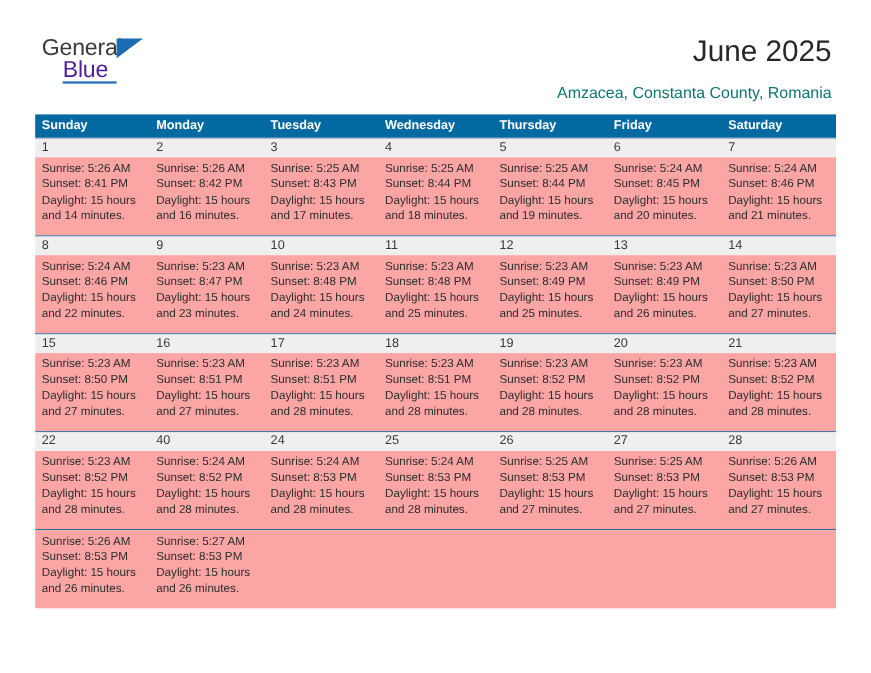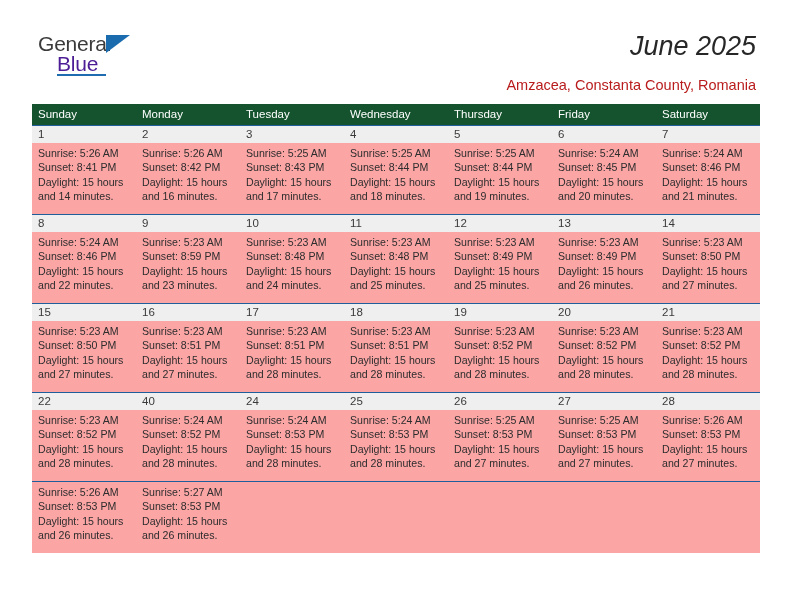--- a/index.html
+++ b/index.html
@@ -80,7 +80,6 @@
     color: #272727;
     text-align: right;
     white-space: nowrap;
-    font-style: italic;
   }
   .subtitle {
     position: absolute;

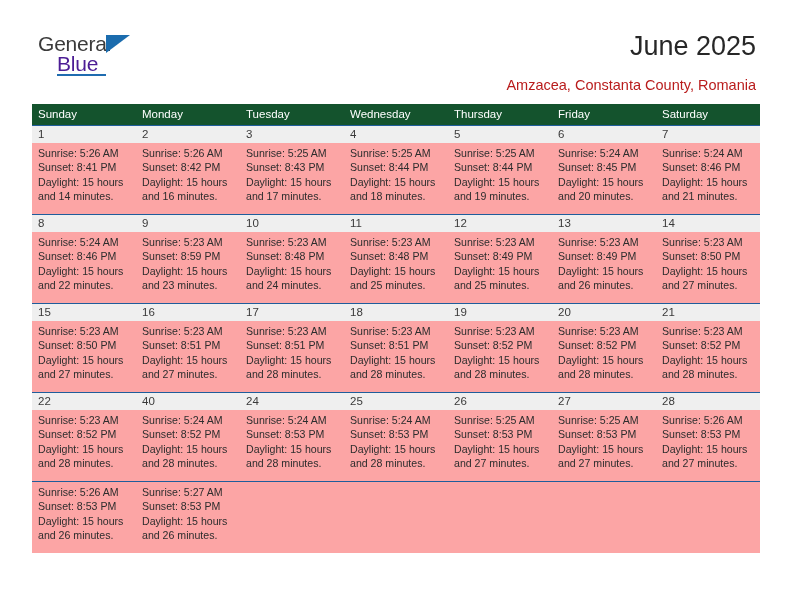--- a/index.html
+++ b/index.html
@@ -86,7 +86,7 @@
     right: 36px;
     top: 77px;
     font-size: 14.5px;
-    color: #b91c1c;
+    color: #0f766e;
     text-align: right;
     white-space: nowrap;
   }

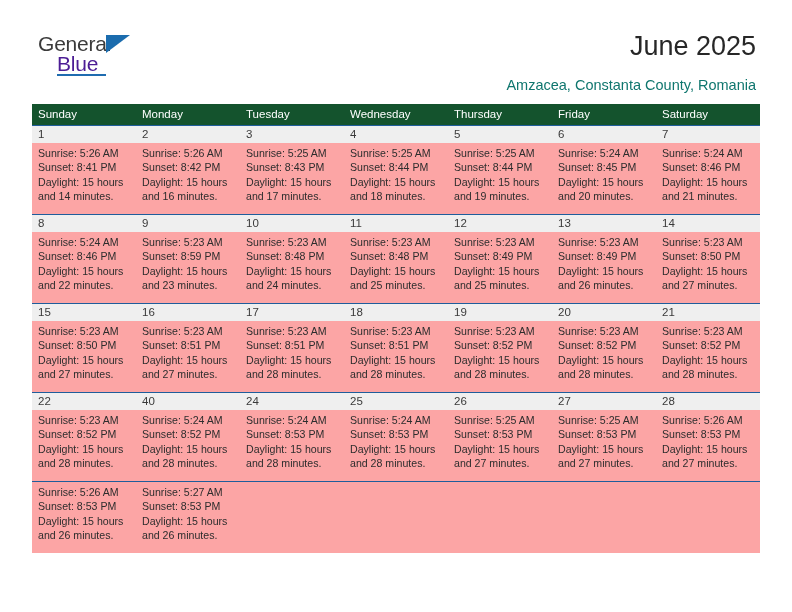--- a/index.html
+++ b/index.html
@@ -100,8 +100,9 @@
   }
   .dow-row {
     display: flex;
-    background: #14532d;
+    background: #0369a1;
     height: 21px;
+    font-weight: bold;
   }
   .dow-cell {
     flex: 1 1 0;

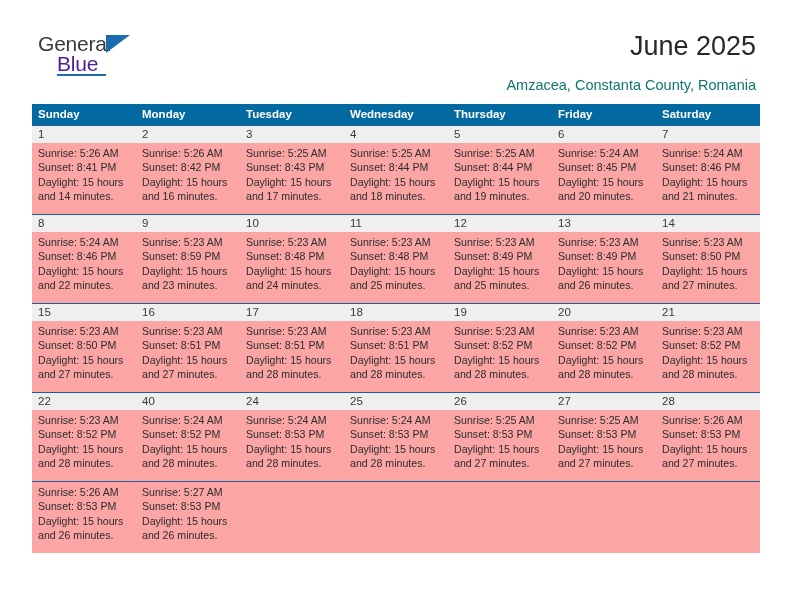--- a/index.html
+++ b/index.html
@@ -256,7 +256,7 @@
             </div>
             <div class="body-cell">
               <div class="line">Sunrise: 5:23 AM</div>
-              <div class="line">Sunset: 8:59 PM</div>
+              <div class="line">Sunset: 8:47 PM</div>
               <div class="line">Daylight: 15 hours</div>
               <div class="line">and 23 minutes.</div>
             </div>

